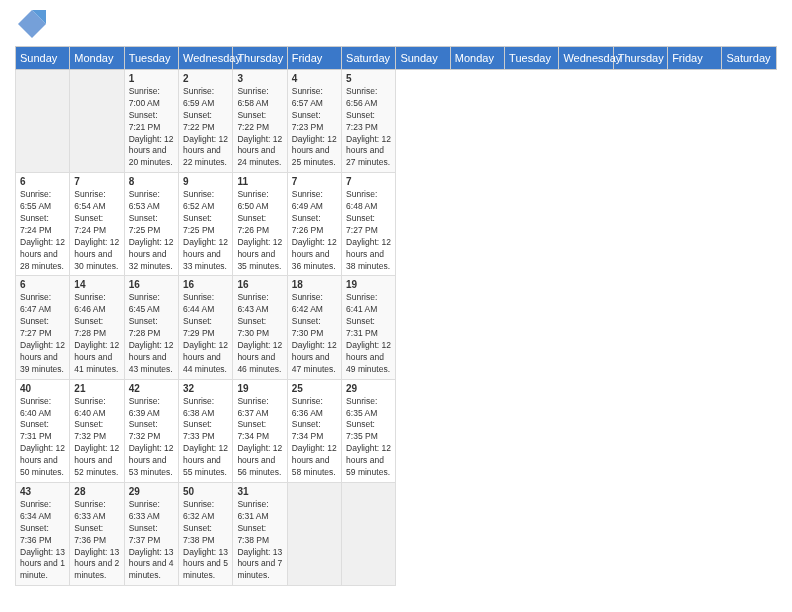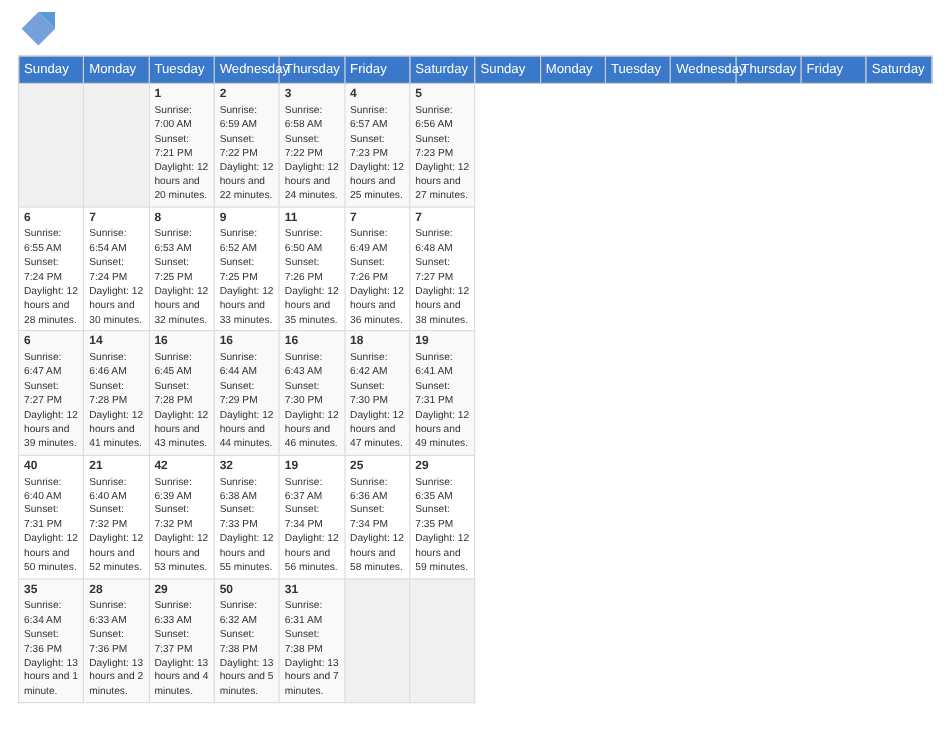--- a/index.html
+++ b/index.html
@@ -258,7 +258,7 @@
         </tr>
         <tr>
           <td>
-            <span class="day-num">35</span>
+            <span class="day-num">43</span>
             <div class="day-info">Sunrise: 6:34 AM<br>Sunset: 7:36 PM<br>Daylight: 13 hours and 1 minute.</div>
           </td>
           <td>

